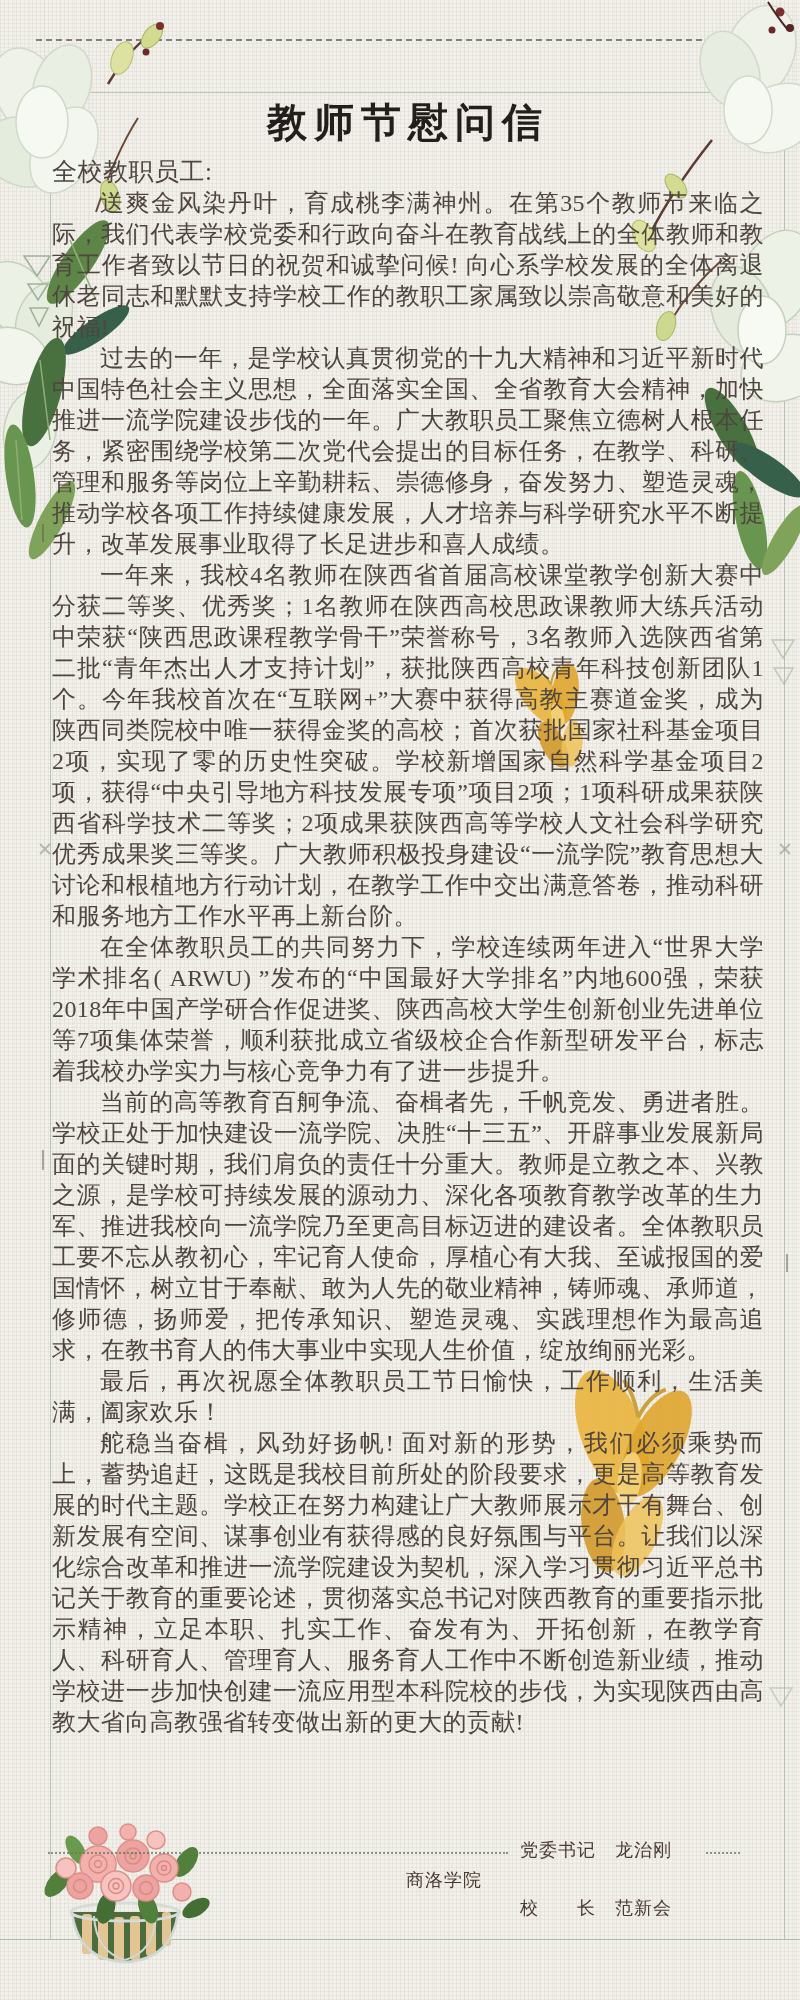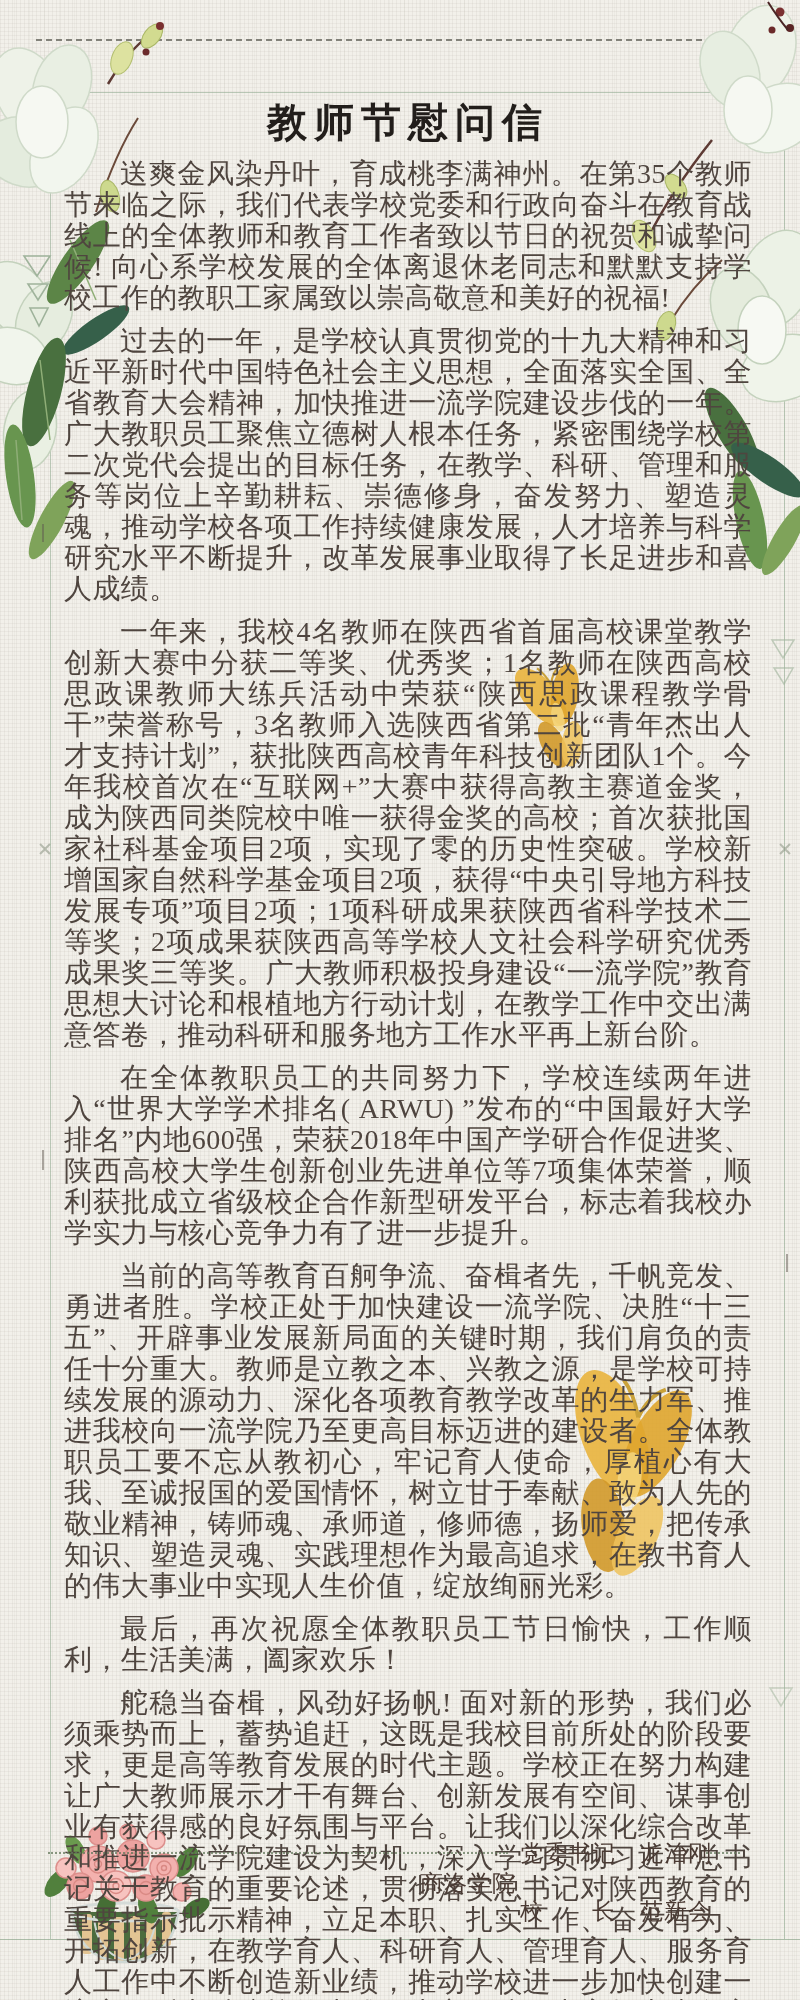--- a/index.html
+++ b/index.html
@@ -212,6 +212,7 @@
 
   <div class="content">
     <h1 class="letter-title">教师节慰问信</h1>
+    <p class="salutation">全校教职员工:</p>
     <div class="body-text">
       <p>送爽金风染丹叶，育成桃李满神州。在第35个教师节来临之际，我们代表学校党委和行政向奋斗在教育战线上的全体教师和教育工作者致以节日的祝贺和诚挚问候! 向心系学校发展的全体离退休老同志和默默支持学校工作的教职工家属致以崇高敬意和美好的祝福!</p>
       <p>过去的一年，是学校认真贯彻党的十九大精神和习近平新时代中国特色社会主义思想，全面落实全国、全省教育大会精神，加快推进一流学院建设步伐的一年。广大教职员工聚焦立德树人根本任务，紧密围绕学校第二次党代会提出的目标任务，在教学、科研、管理和服务等岗位上辛勤耕耘、崇德修身，奋发努力、塑造灵魂，推动学校各项工作持续健康发展，人才培养与科学研究水平不断提升，改革发展事业取得了长足进步和喜人成绩。</p>

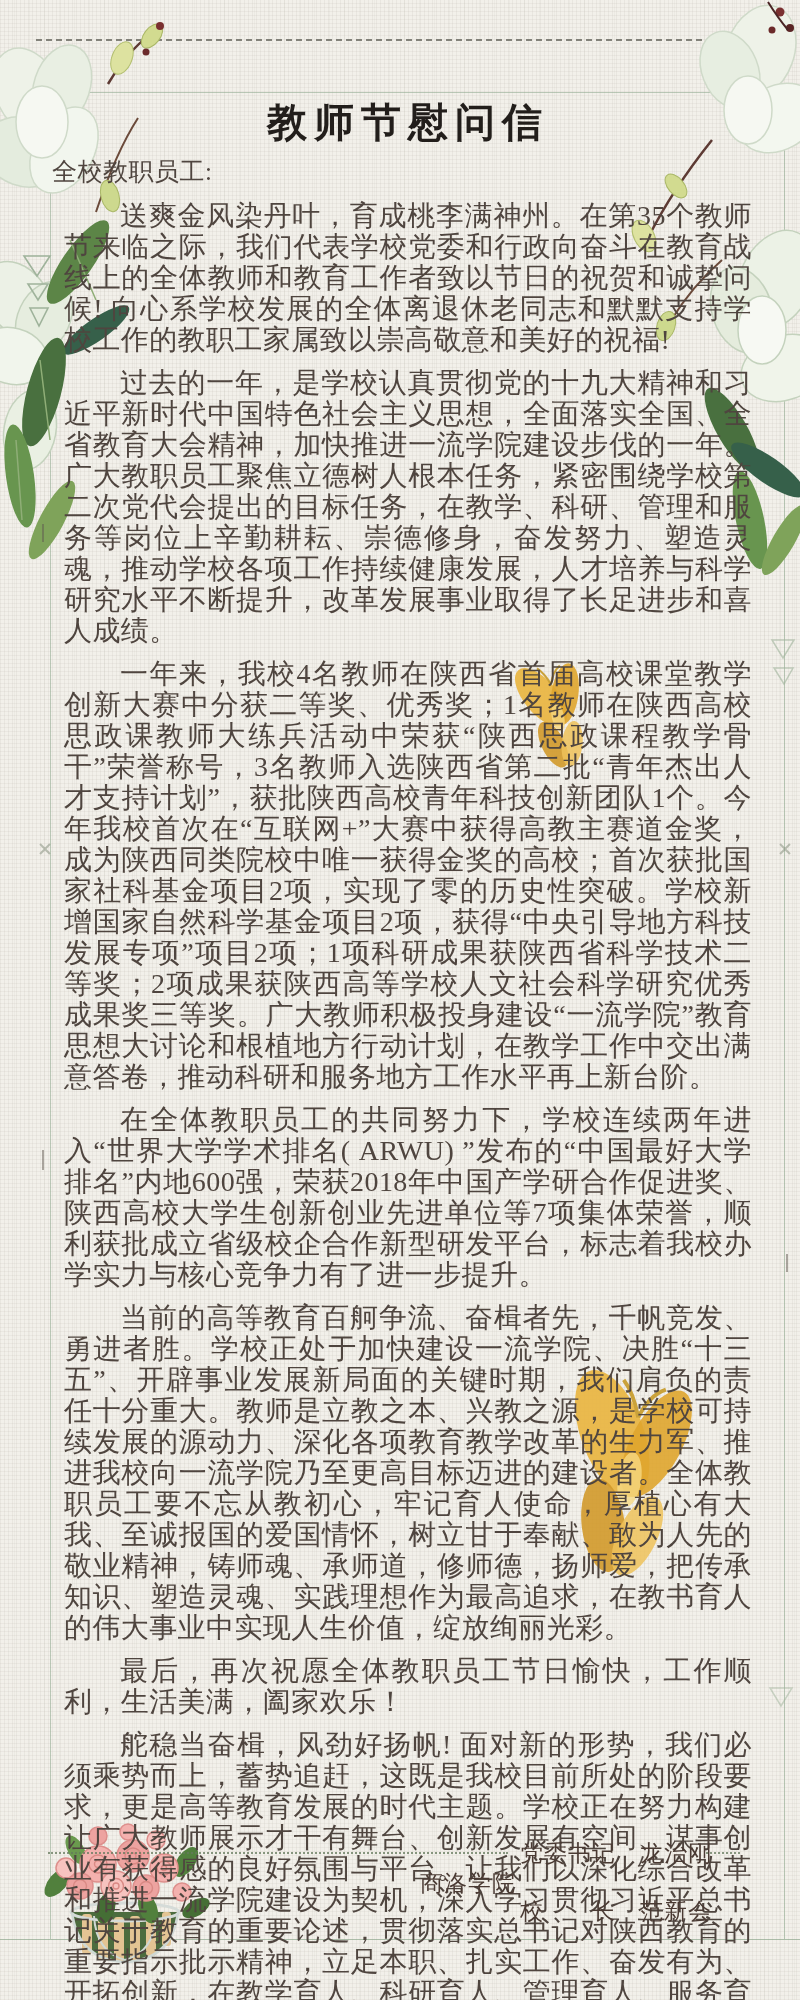--- a/index.html
+++ b/index.html
@@ -26,7 +26,7 @@
   }
   .salutation{margin:2px 0 0 0;font-size:25px;line-height:32px;letter-spacing:0.5px;}
   .body-text p{
-    margin:12px;font-size:28px;line-height:31px;text-indent:2em;
+    margin:0;font-size:24px;line-height:31px;text-indent:2em;
     text-align:justify;letter-spacing:0.4px;color:#4f453f;
   }
   

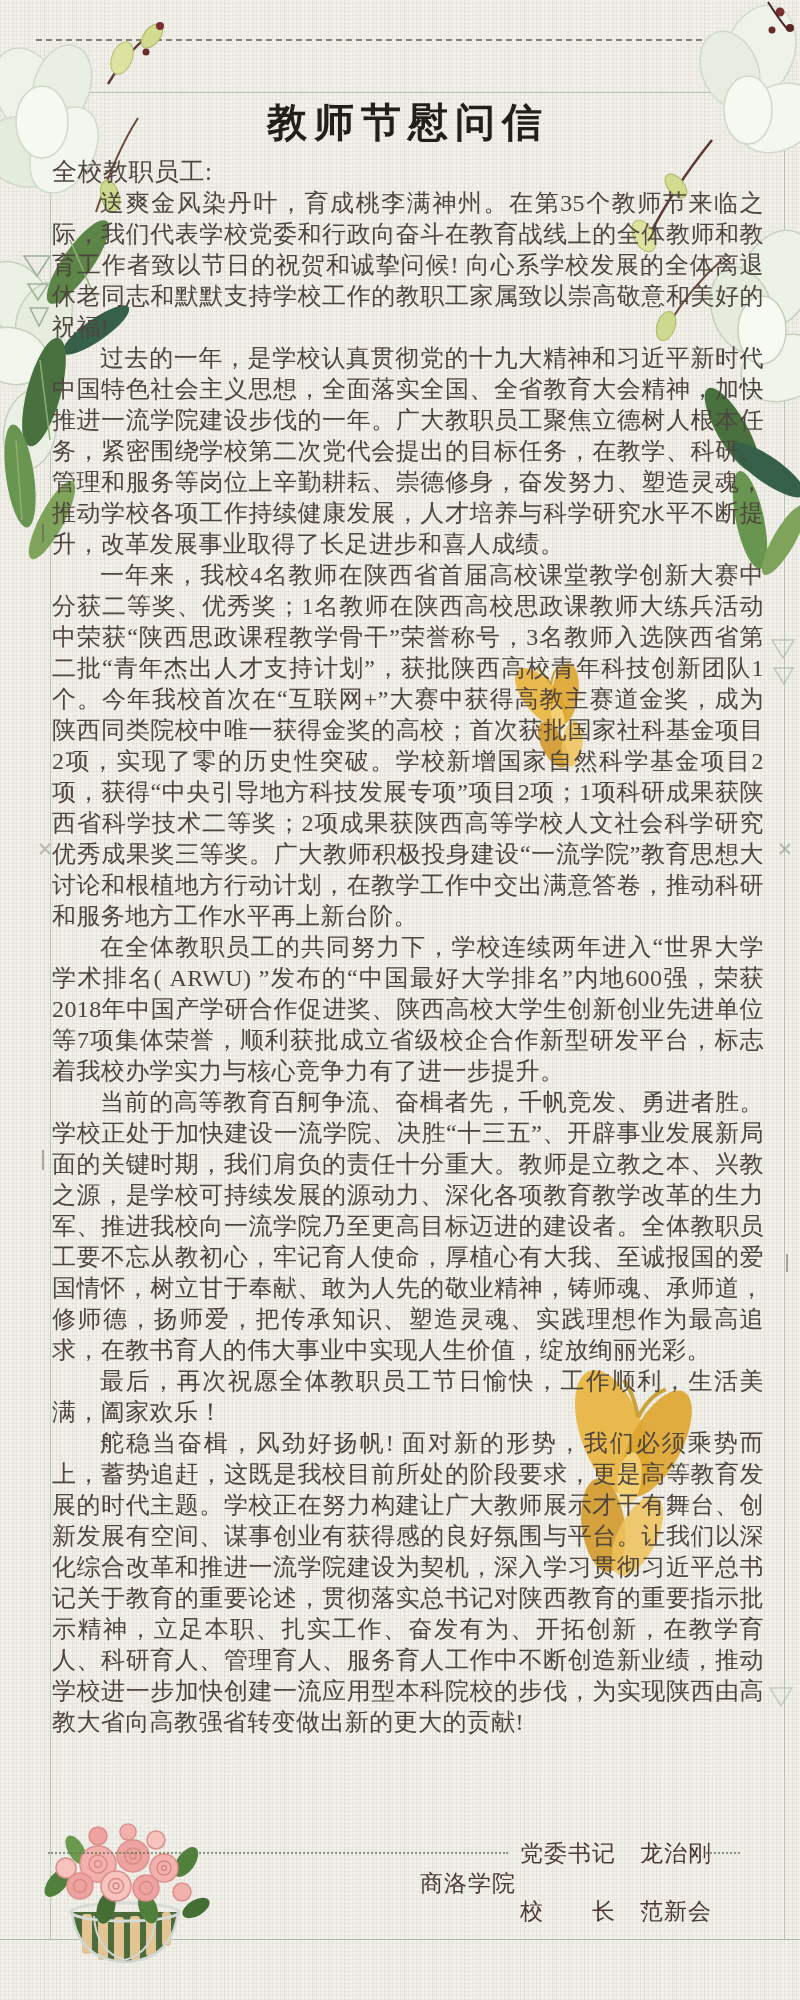--- a/index.html
+++ b/index.html
@@ -33,7 +33,7 @@
   .sig-dots{position:absolute;height:0;border-top:2px dotted rgba(100,122,92,0.75);}
   .dots-a{left:48px;top:1852px;width:460px;}
   .dots-b{left:706px;top:1852px;width:34px;}
-  .sig{position:absolute;font-size:23px;color:#4a3a33;letter-spacing:1px;white-space:nowrap;}
+  .sig{position:absolute;font-size:18px;color:#4a3a33;letter-spacing:1px;white-space:nowrap;}
   .sig-secretary{left:520px;top:1838px;}
   .sig-institution{left:406px;top:1868px;margin-left:14px;}
   .sig-president{left:520px;top:1896px;text-align:center;}

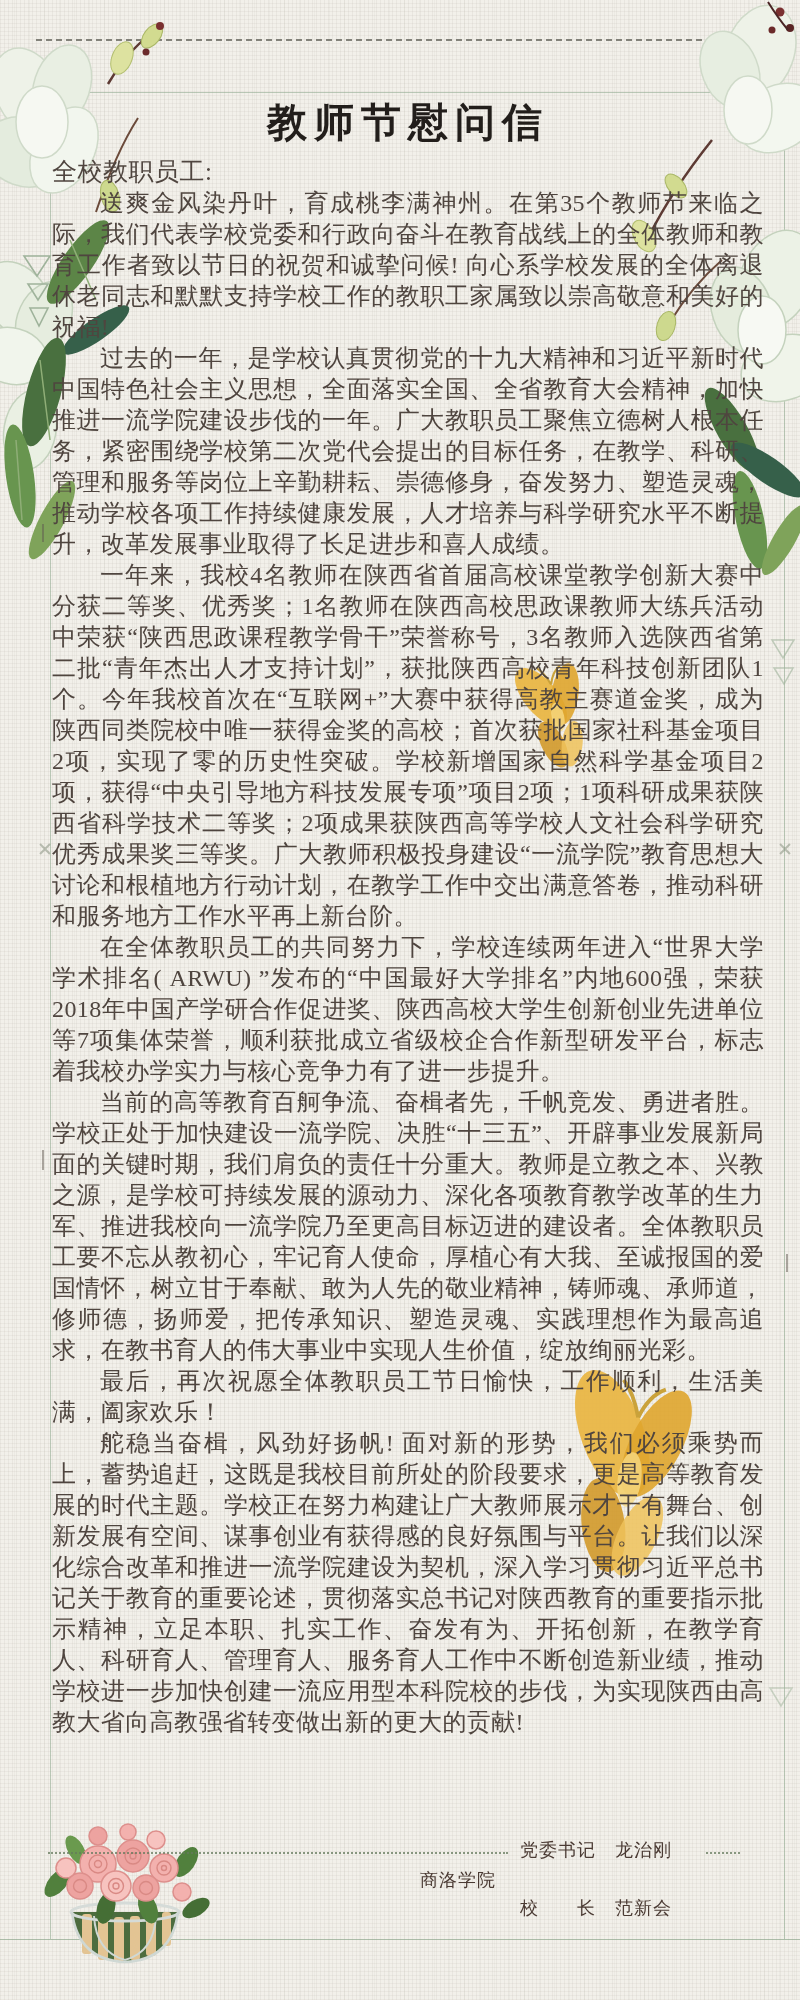--- a/index.html
+++ b/index.html
@@ -35,7 +35,7 @@
   .dots-b{left:706px;top:1852px;width:34px;}
   .sig{position:absolute;font-size:18px;color:#4a3a33;letter-spacing:1px;white-space:nowrap;}
   .sig-secretary{left:520px;top:1838px;}
-  .sig-institution{left:406px;top:1868px;margin-left:14px;}
+  .sig-institution{left:406px;top:1868px;}
   .sig-president{left:520px;top:1896px;text-align:center;}
   
   .deco{position:absolute;pointer-events:none;}

